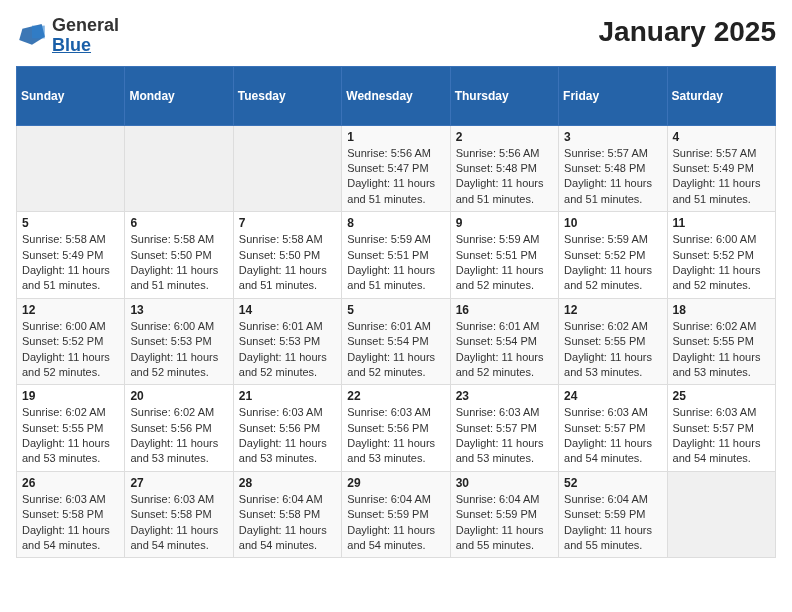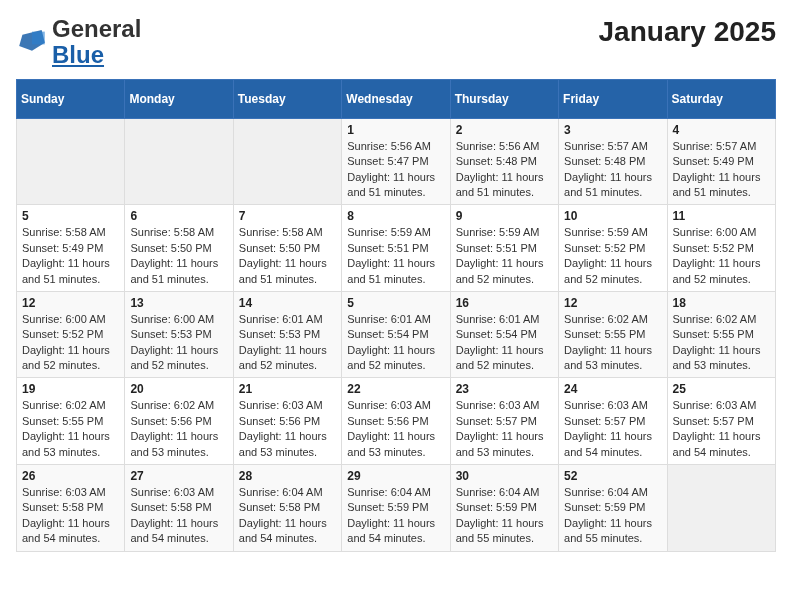--- a/index.html
+++ b/index.html
@@ -22,7 +22,7 @@
       gap: 4px;
     }
     .logo-text {
-      font-size: 24px;
+      font-size: 18px;
       font-weight: bold;
       line-height: 1.1;
     }

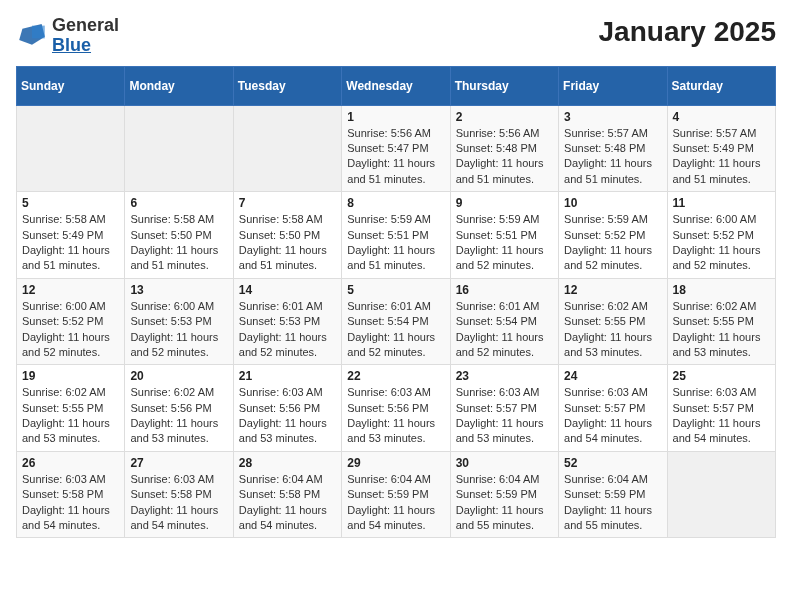--- a/index.html
+++ b/index.html
@@ -57,7 +57,7 @@
       color: #fff;
       font-size: 12px;
       font-weight: bold;
-      padding: 12px 4px;
+      padding: 22px 4px;
       text-align: left;
       border: 1px solid #3a72b8;
     }

